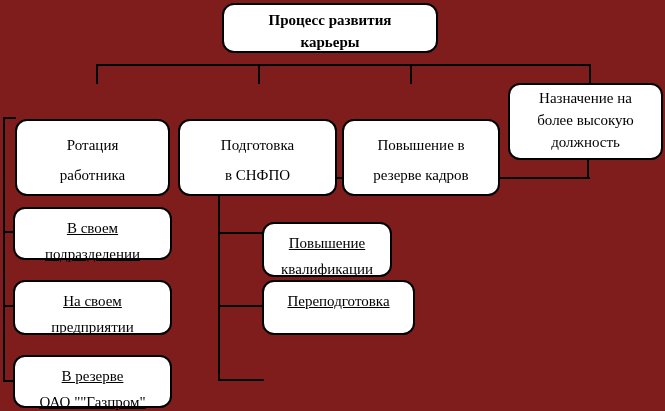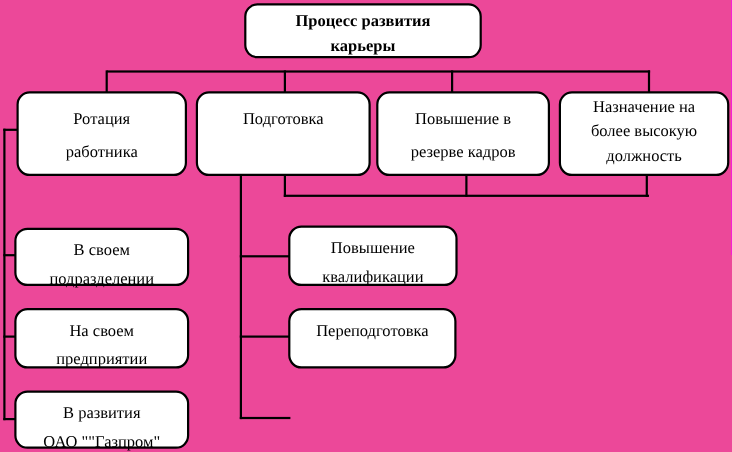--- a/index.html
+++ b/index.html
@@ -11,7 +11,7 @@
     position: relative;
     width: 665px;
     height: 411px;
-    background: #ec4899;
+    background: #7f1d1d;
     overflow: hidden;
     font-family: "Liberation Serif", "DejaVu Serif", serif;
     color: #000;

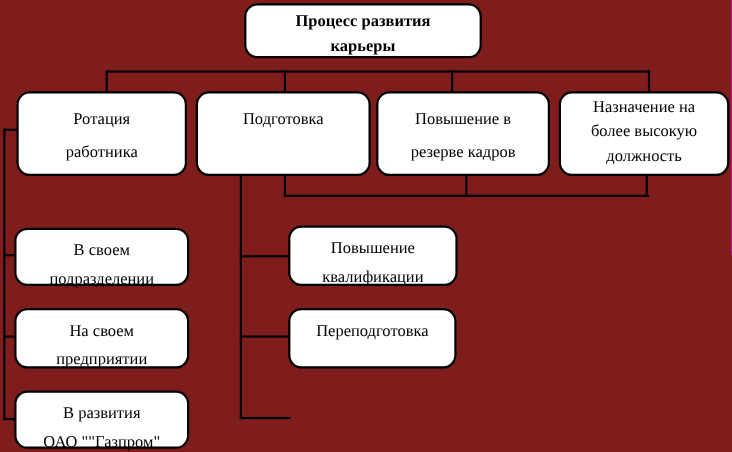--- a/index.html
+++ b/index.html
@@ -36,7 +36,7 @@
   .bold { font-weight: bold; }
   .lh22 { line-height: 22px; }
   .lh26 { line-height: 26px; }
-  .lh30 { line-height: 30px; }
+  .lh30 { line-height: 30px; margin-top: 36px; }
   .pt4 { padding-top: 4px; }
   .pt6 { padding-top: 6px; }
   .pt7 { padding-top: 2px; }

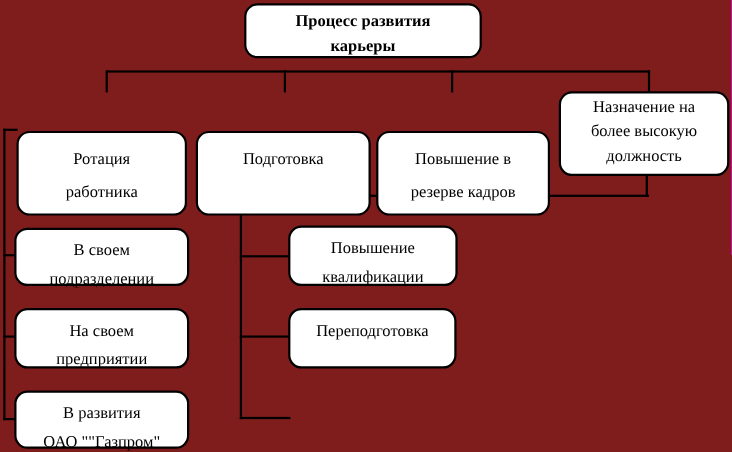--- a/index.html
+++ b/index.html
@@ -81,6 +81,7 @@
 
   <div class="node lh30 pt9" style="left:178px; top:83px; width:159px; height:77px;font-family:Liberation Serif, serif;">
     <div class="tl">Подготовка</div>
+    <div class="tl">в СНФПО</div>
   </div>
 
   <div class="node lh30 pt9" style="left:342px; top:83px; width:158px; height:77px;">

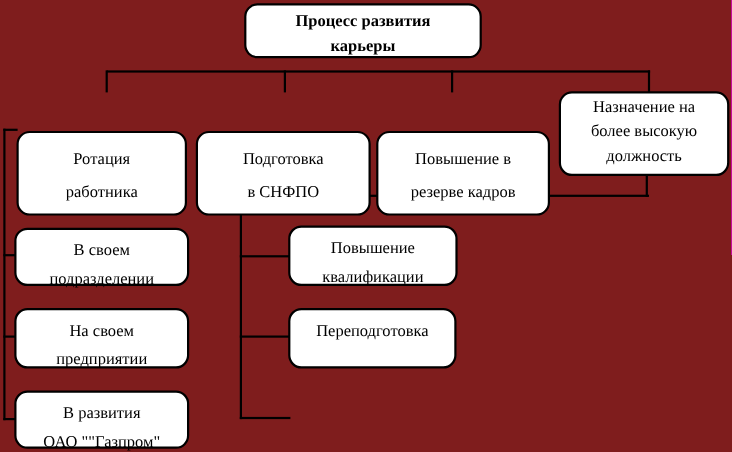--- a/index.html
+++ b/index.html
@@ -35,7 +35,7 @@
   .node .tl { white-space: nowrap; }
   .bold { font-weight: bold; }
   .lh22 { line-height: 22px; }
-  .lh26 { line-height: 26px; }
+  .lh26 { line-height: 26px; text-decoration: underline; }
   .lh30 { line-height: 30px; margin-top: 36px; }
   .pt4 { padding-top: 4px; }
   .pt6 { padding-top: 6px; }

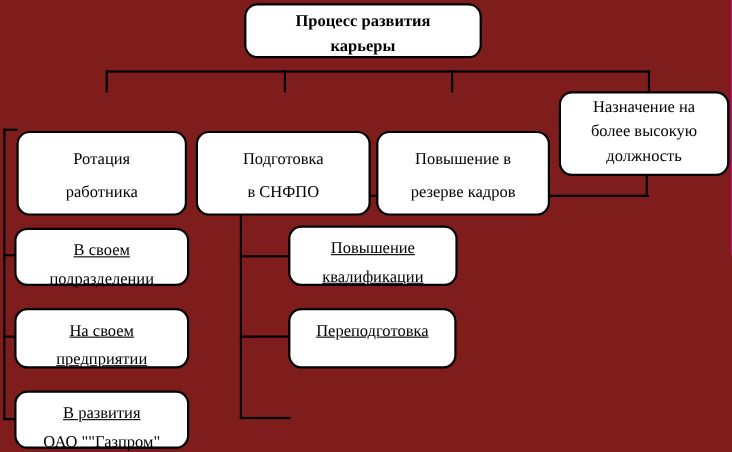--- a/index.html
+++ b/index.html
@@ -110,7 +110,7 @@
     <div class="tl">ОАО ""Газпром"</div>
   </div>
 
-  <div class="node lh26 pt6" style="left:262px; top:205px; width:154px; height:55px;">
+  <div class="node lh26 pt6" style="left:262px; top:222px; width:130px; height:55px;">
     <div class="tl">Повышение</div>
     <div class="tl">квалификации</div>
   </div>

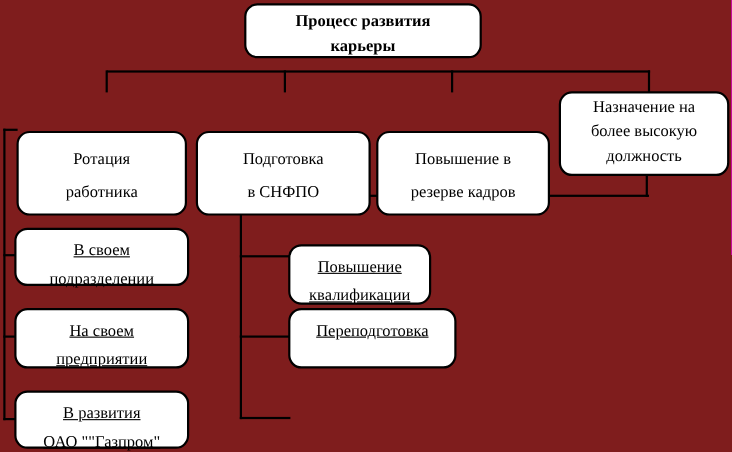--- a/index.html
+++ b/index.html
@@ -106,7 +106,7 @@
   </div>
 
   <div class="node lh26 pt6" style="left:13px; top:355px; width:159px; height:53px;">
-    <div class="tl">В развития</div>
+    <div class="tl">В резерве</div>
     <div class="tl">ОАО ""Газпром"</div>
   </div>
 

